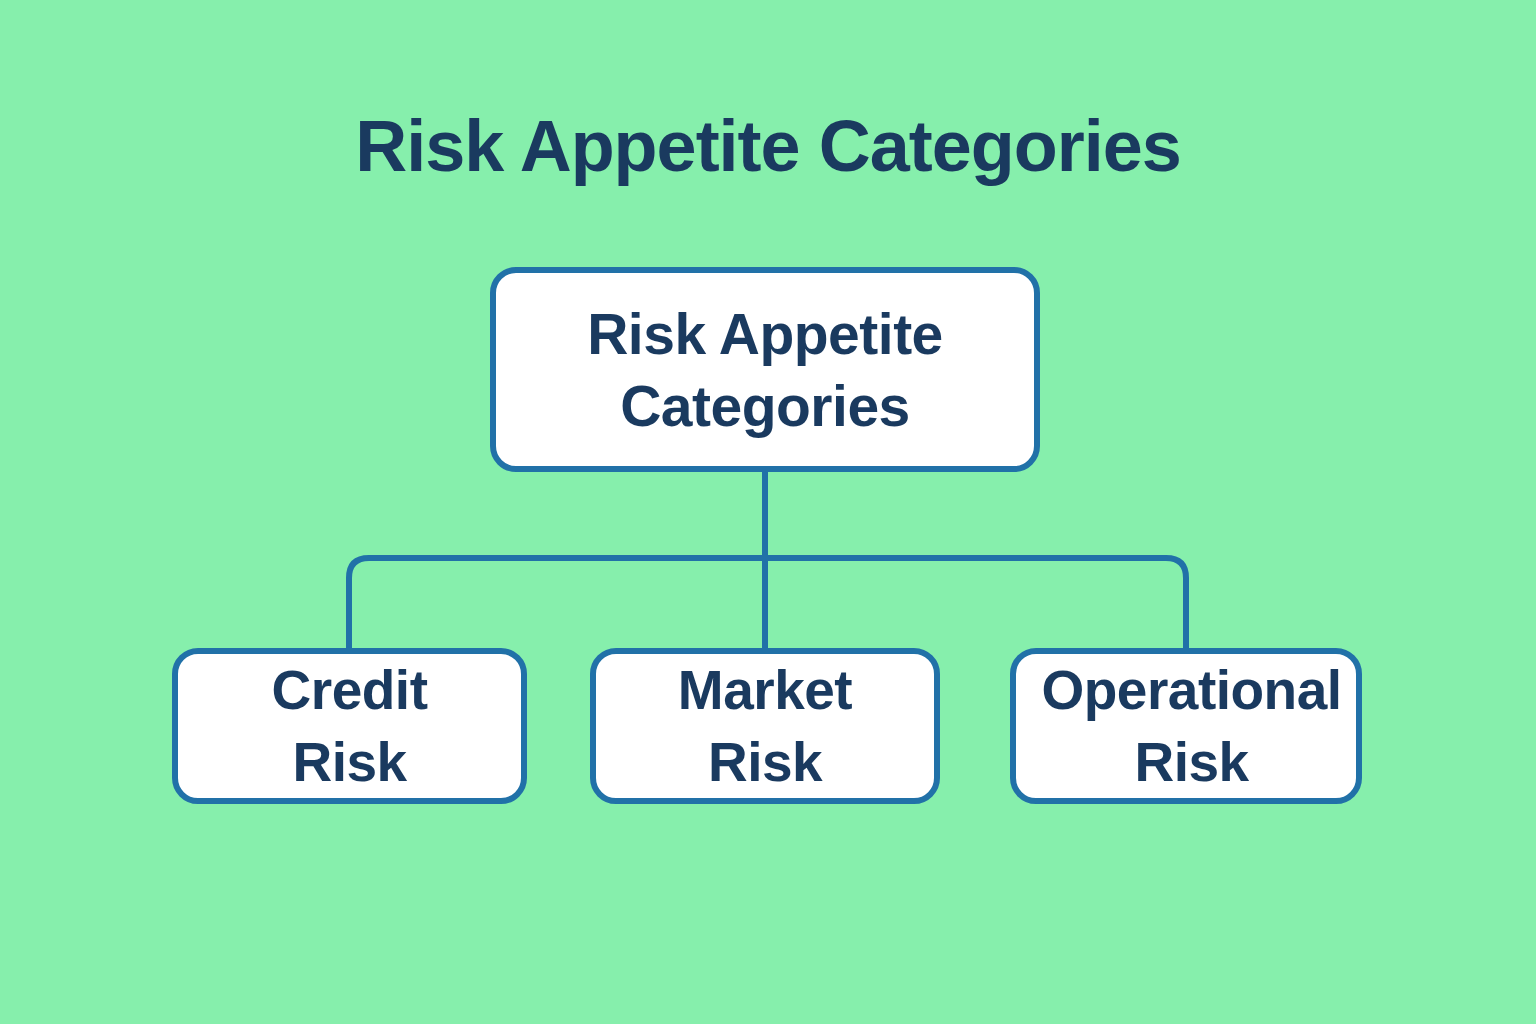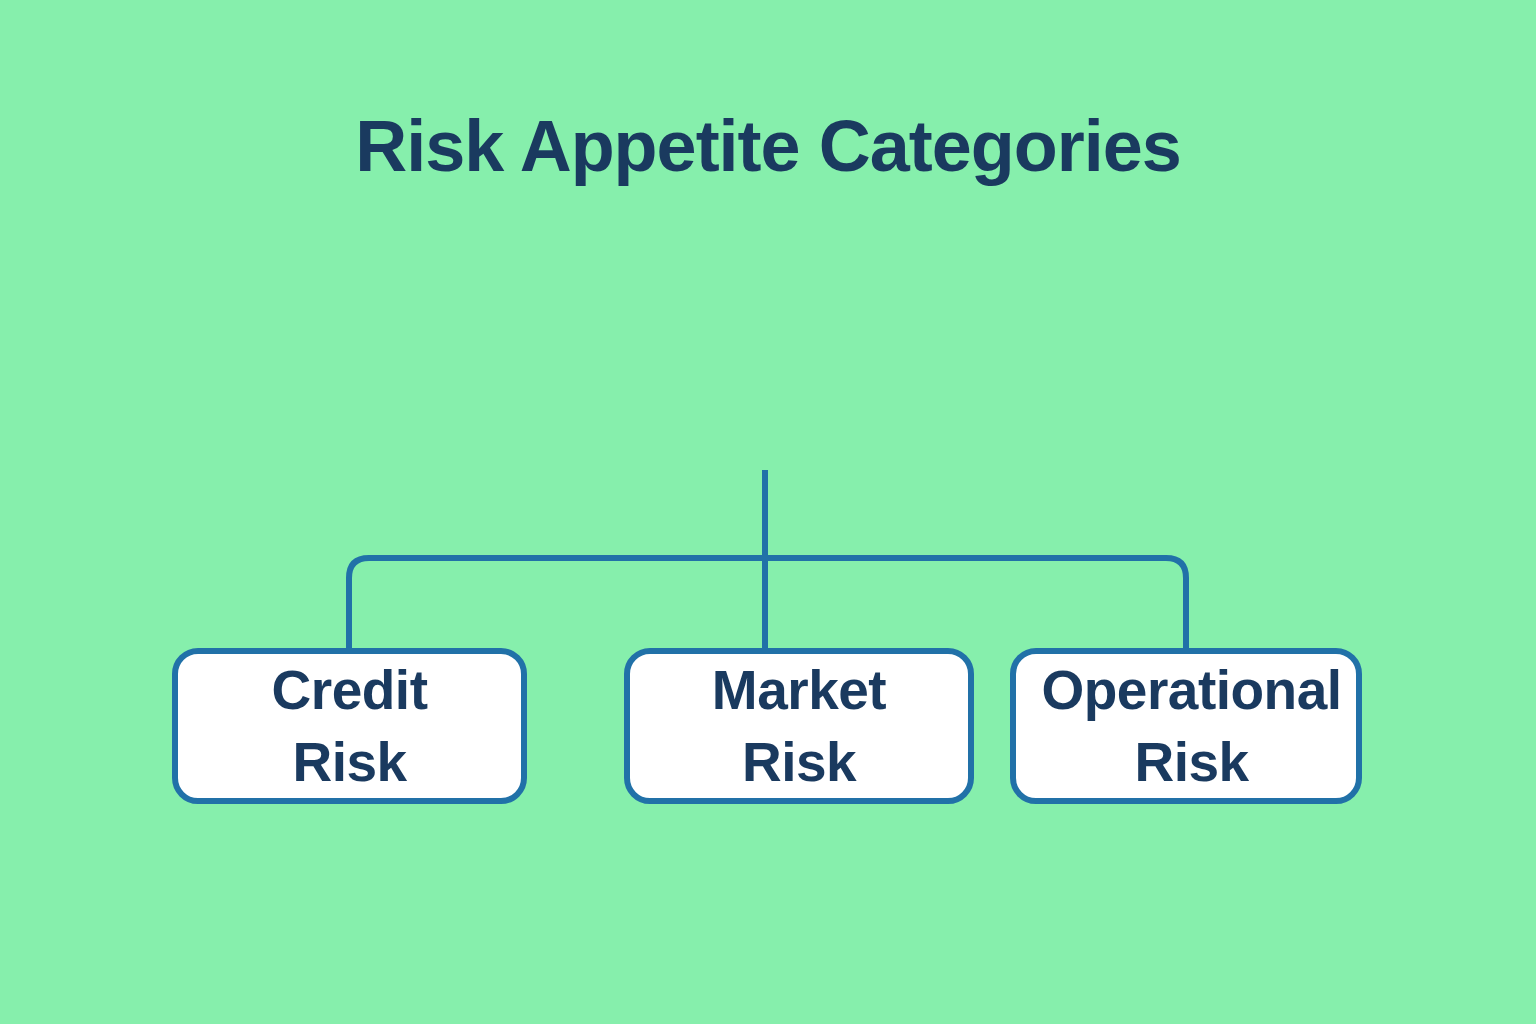--- a/index.html
+++ b/index.html
@@ -82,6 +82,10 @@
     <path d="M 349 650 L 349 578 Q 349 558 369 558 L 1166 558 Q 1186 558 1186 578 L 1186 650" fill="none" stroke="#2171A8" stroke-width="6"></path>
   </svg>
 
+  <div class="node node-root">
+    <span>Risk Appetite
+Categories</span>
+  </div>
 
   <div class="node node-child node-credit">
     <span>Credit

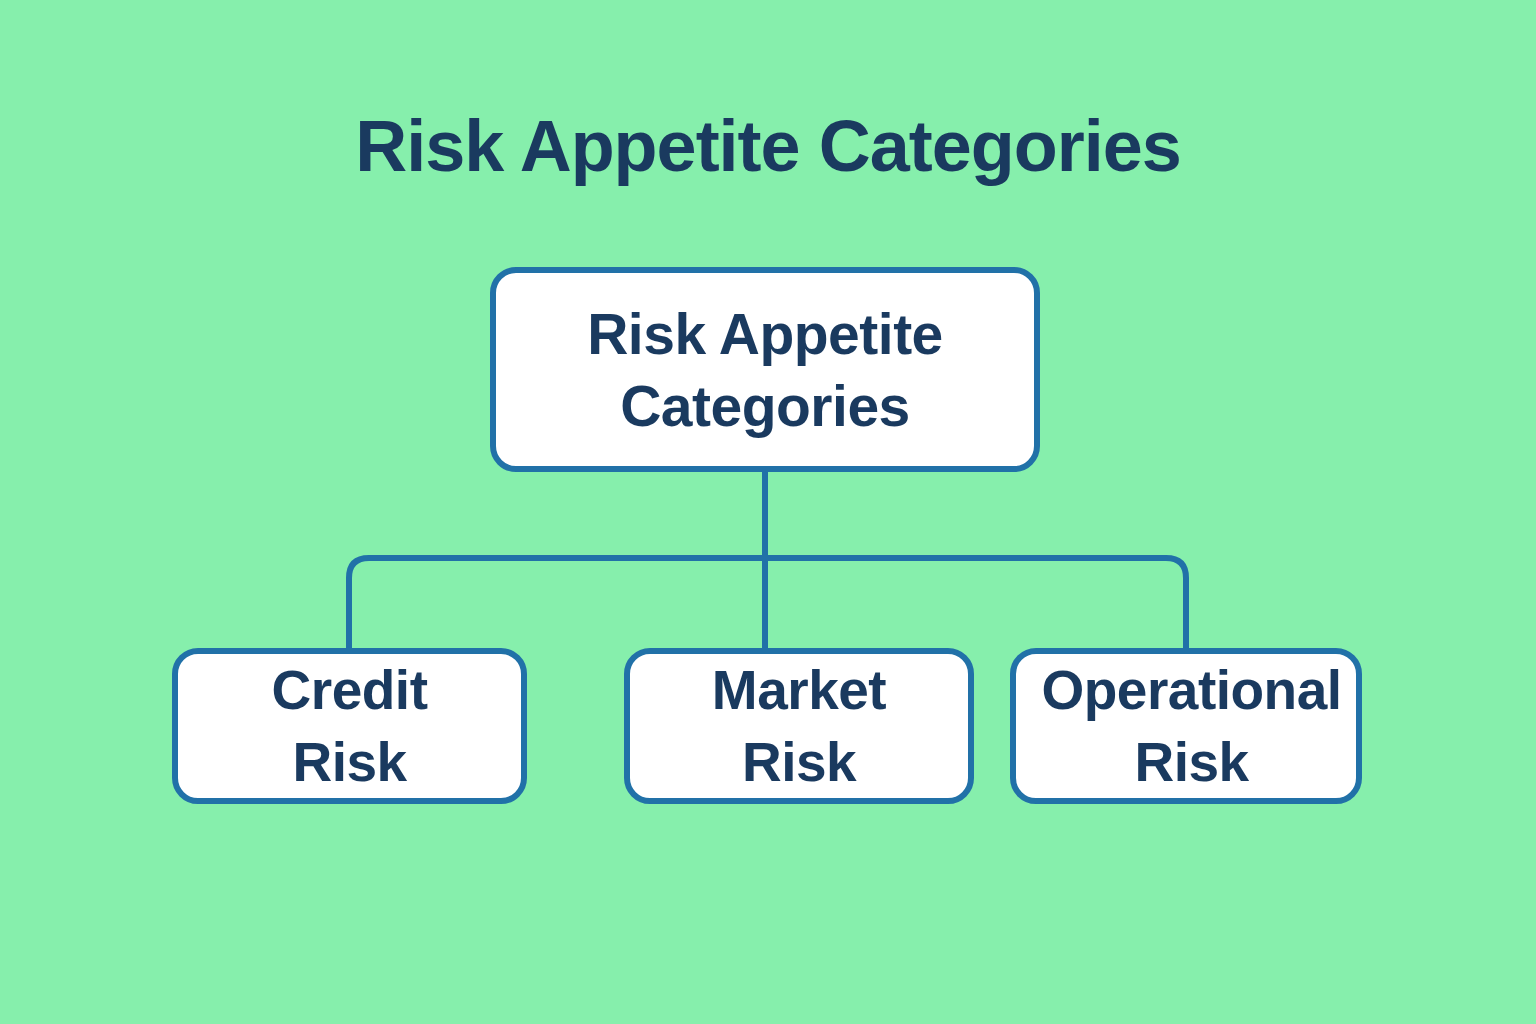--- a/index.html
+++ b/index.html
@@ -65,7 +65,7 @@
     letter-spacing: -0.5px;
   }
   .node-credit      { left: 172px;  width: 355px; }
-  .node-market      { left: 590px;  width: 350px; margin-left: 34px; }
+  .node-market      { left: 590px;  width: 350px; }
   .node-operational { left: 1010px; width: 352px; padding-left: 11px; }
 </style>
 </head>

